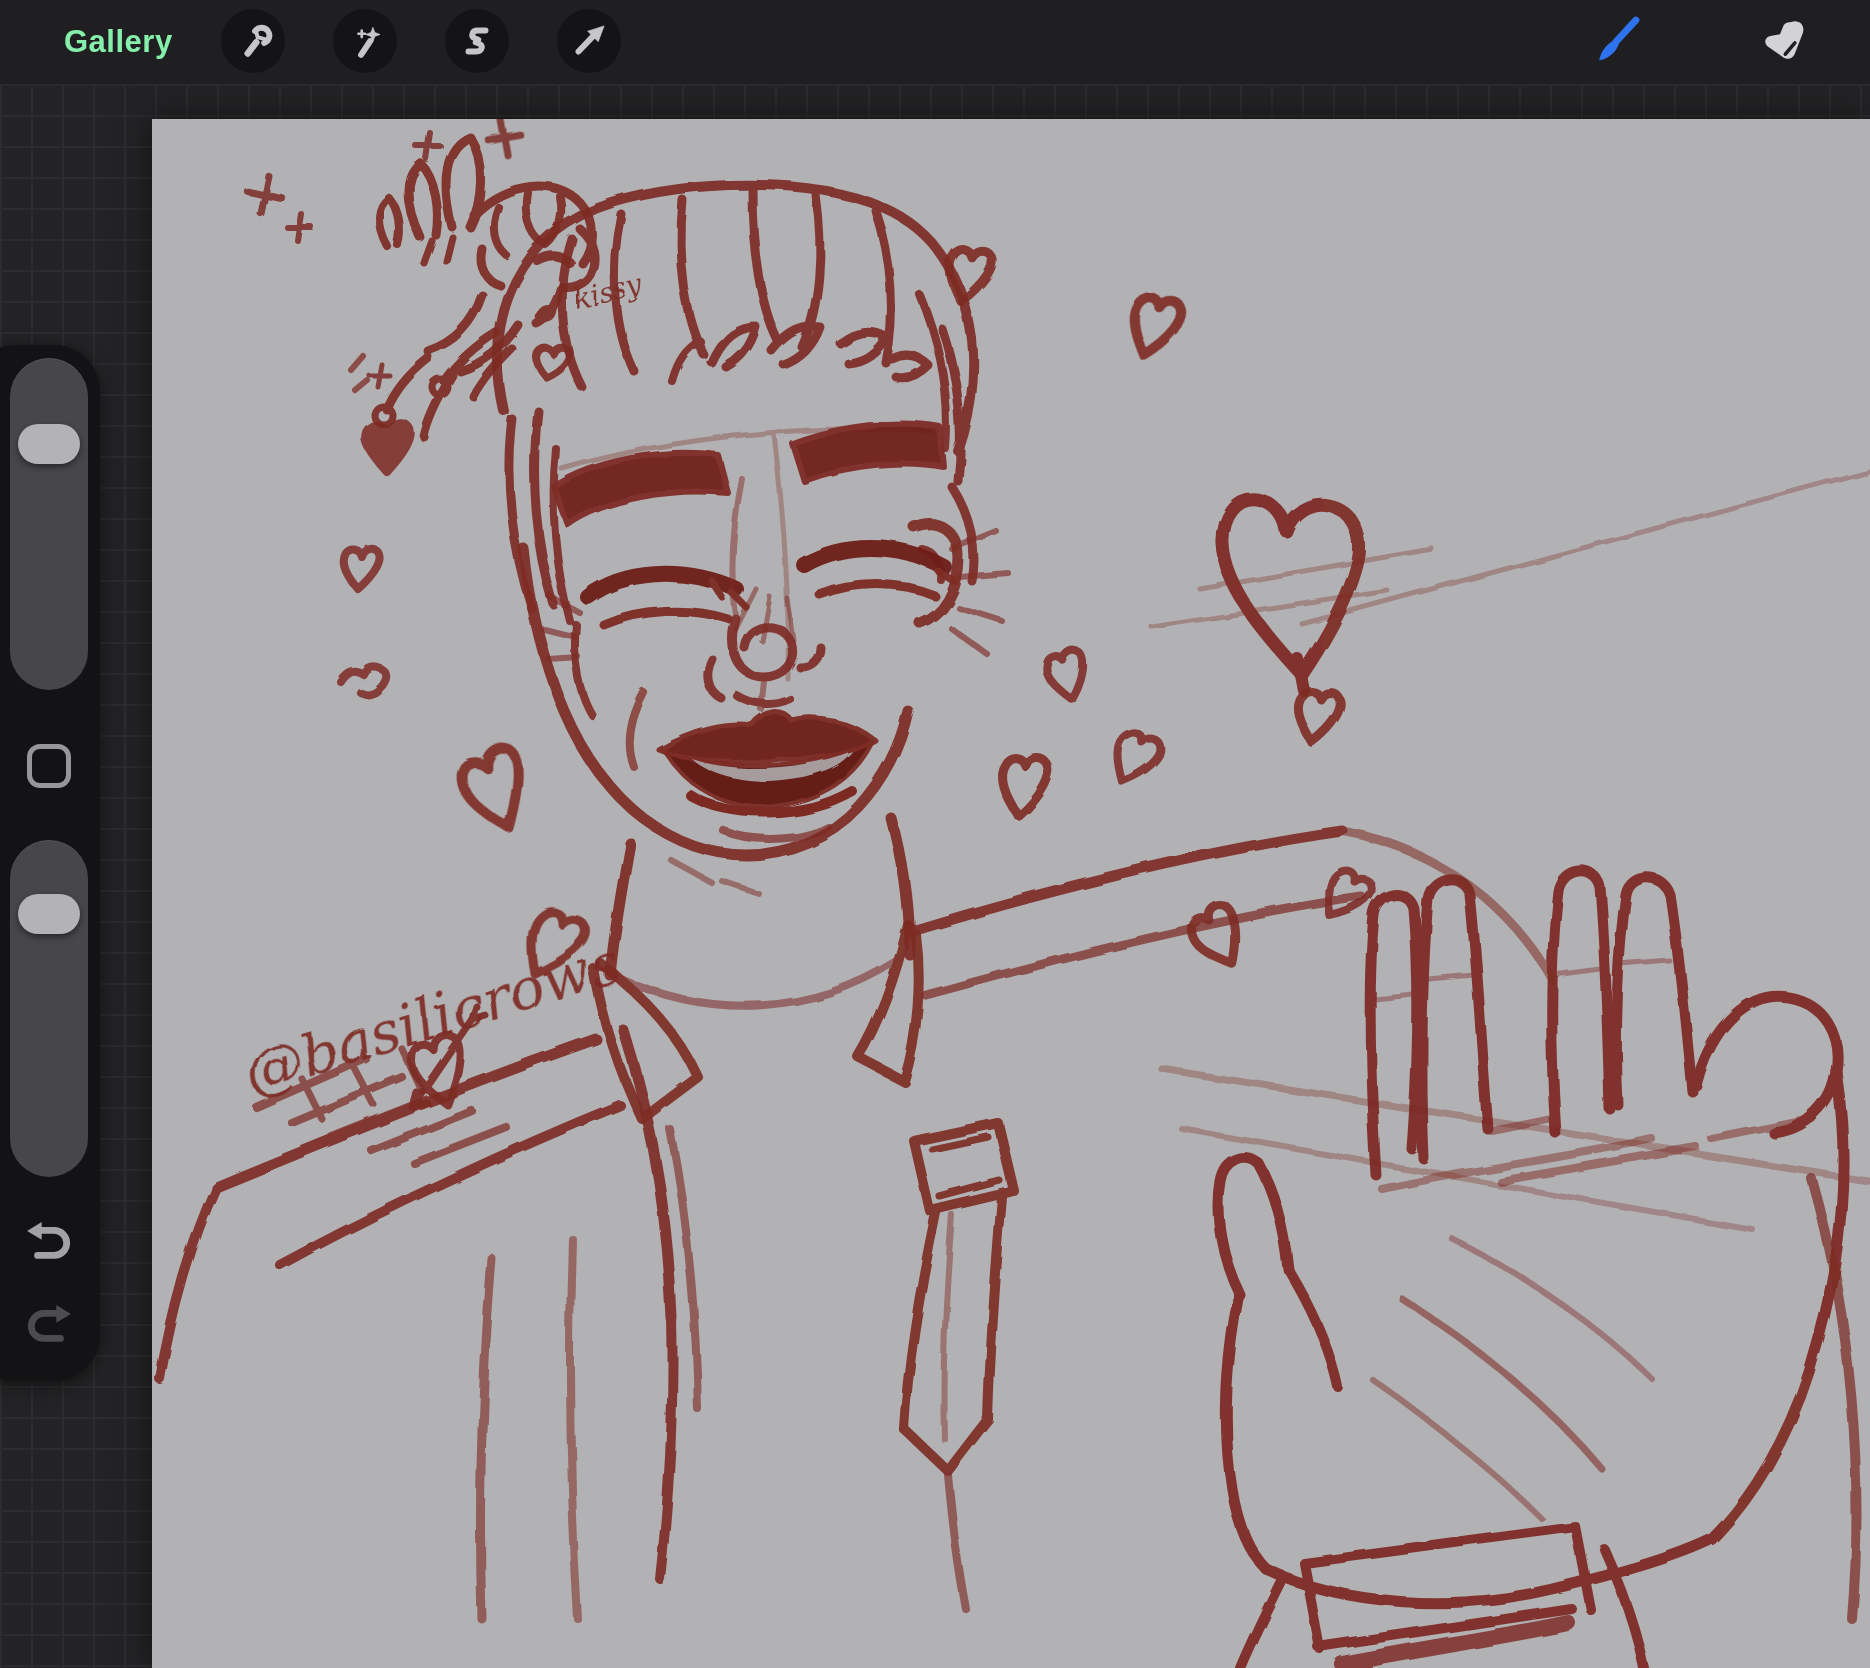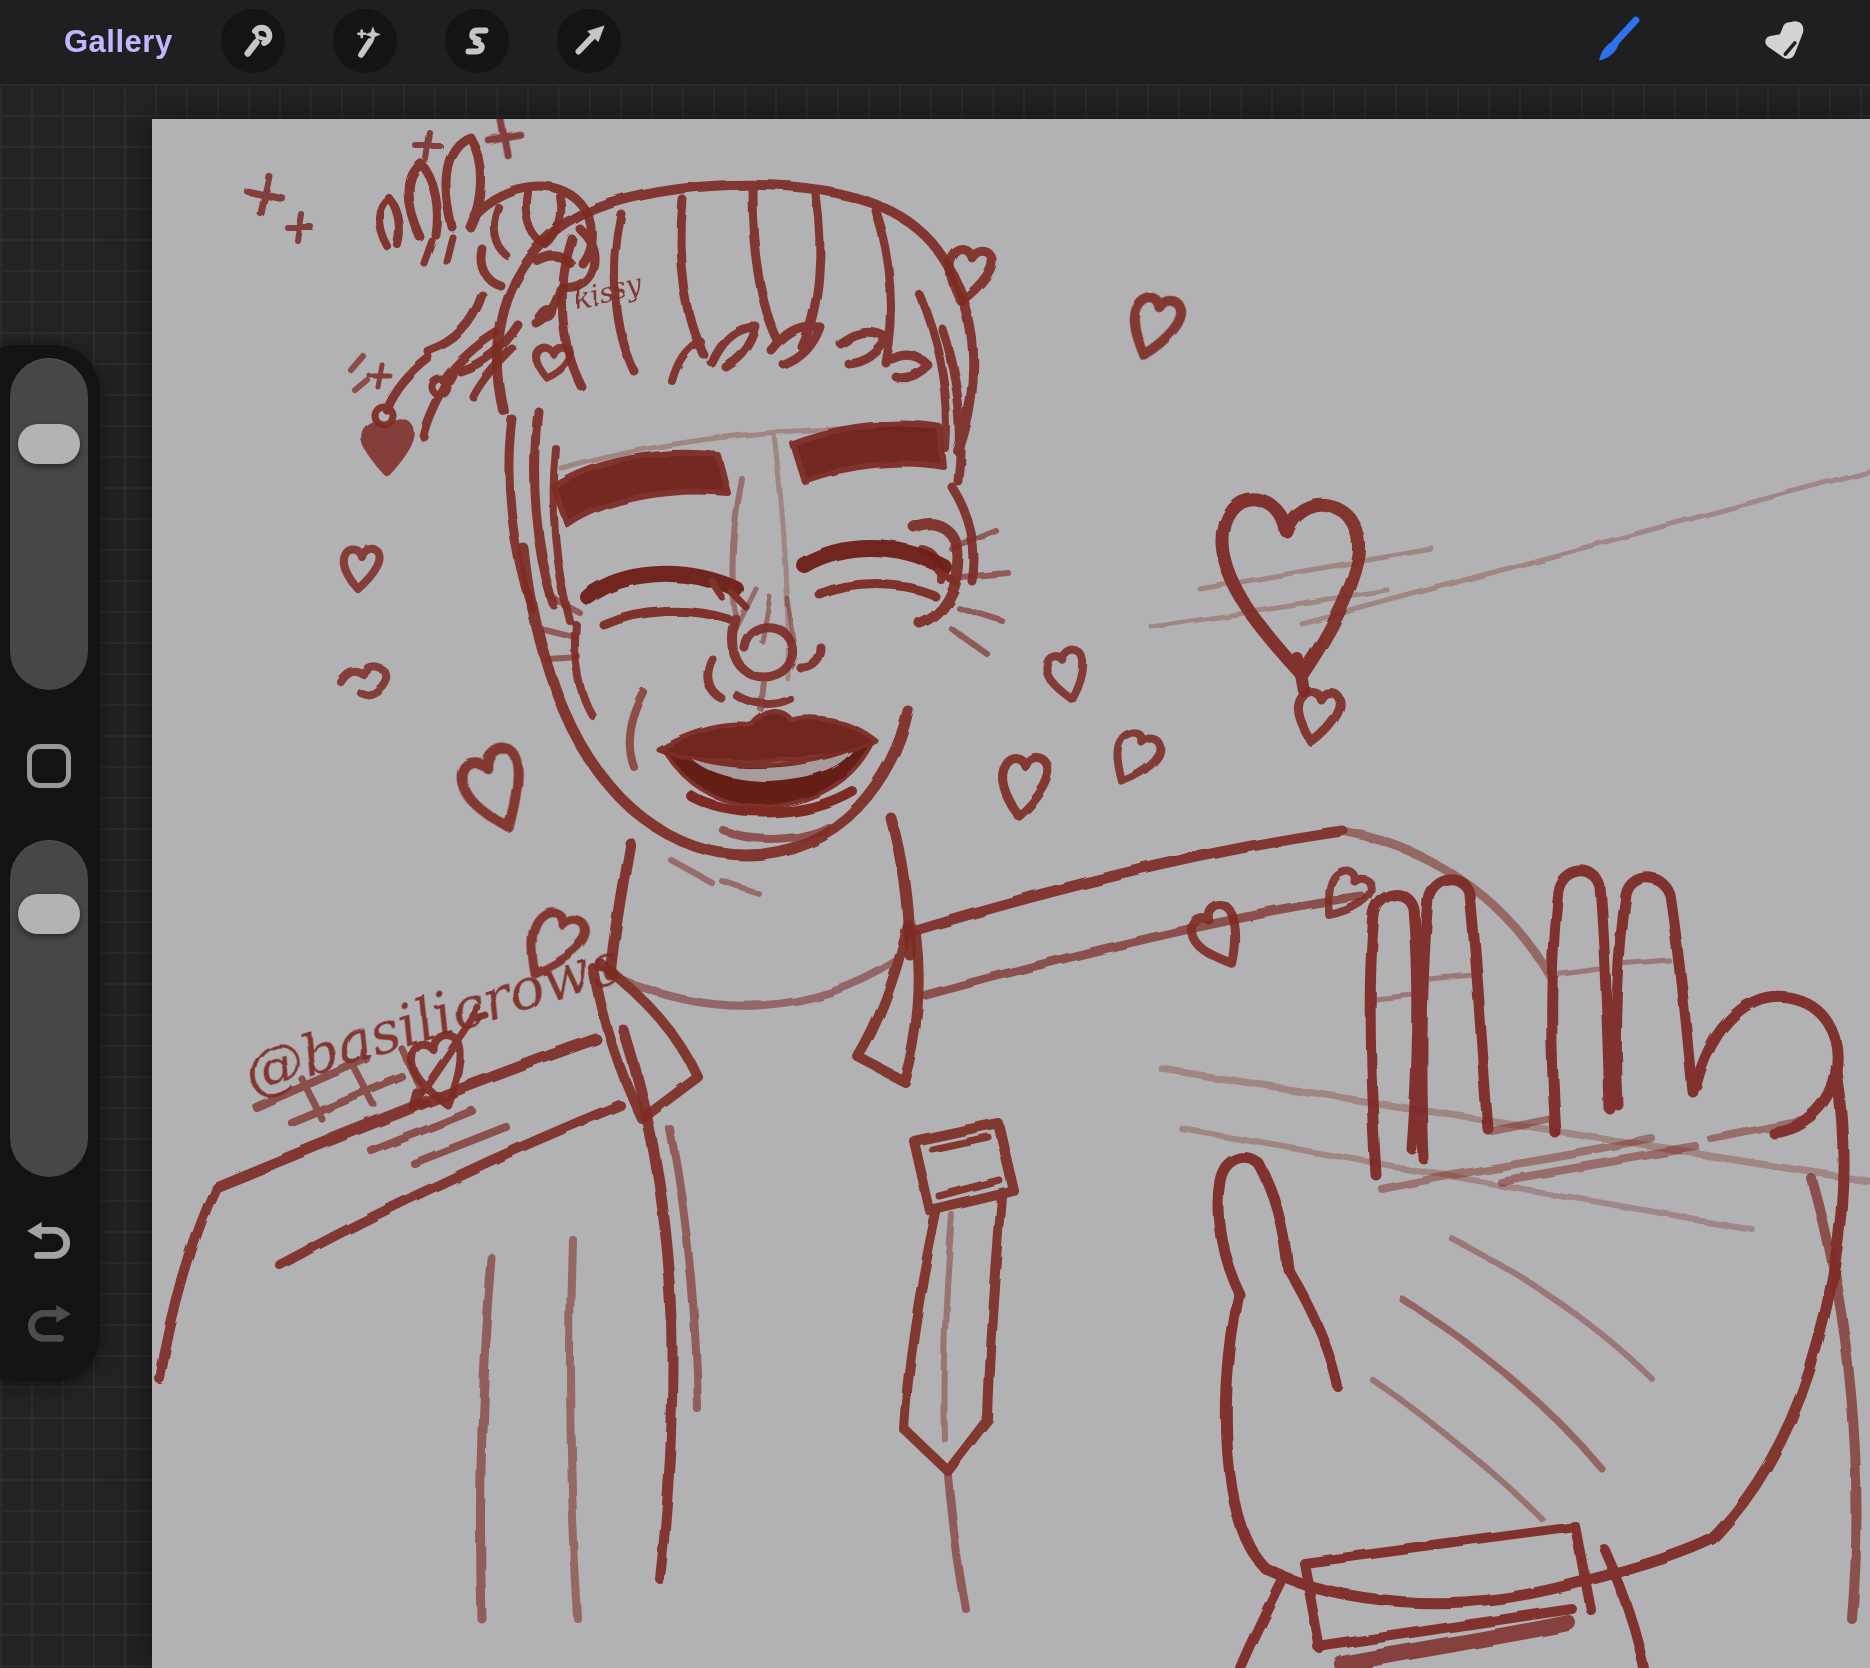--- a/index.html
+++ b/index.html
@@ -9,7 +9,7 @@
   .topbar{position:absolute;left:0;top:0;width:1870px;height:84px;
     background:#1f1f21;border-bottom:1px solid #2a2a2c;z-index:30;}
   .gallery-btn{position:absolute;left:64px;top:0;height:84px;line-height:84px;
-    color:#c4b5fd;font-size:31px;font-weight:700;letter-spacing:.5px;cursor:pointer;}
+    color:#86efac;font-size:31px;font-weight:700;letter-spacing:.5px;cursor:pointer;}
   .tool-circle{position:absolute;top:9px;width:64px;height:64px;border-radius:50%;
     background:#141416;display:flex;align-items:center;justify-content:center;}
   .tool-circle svg{width:42px;height:42px;}

